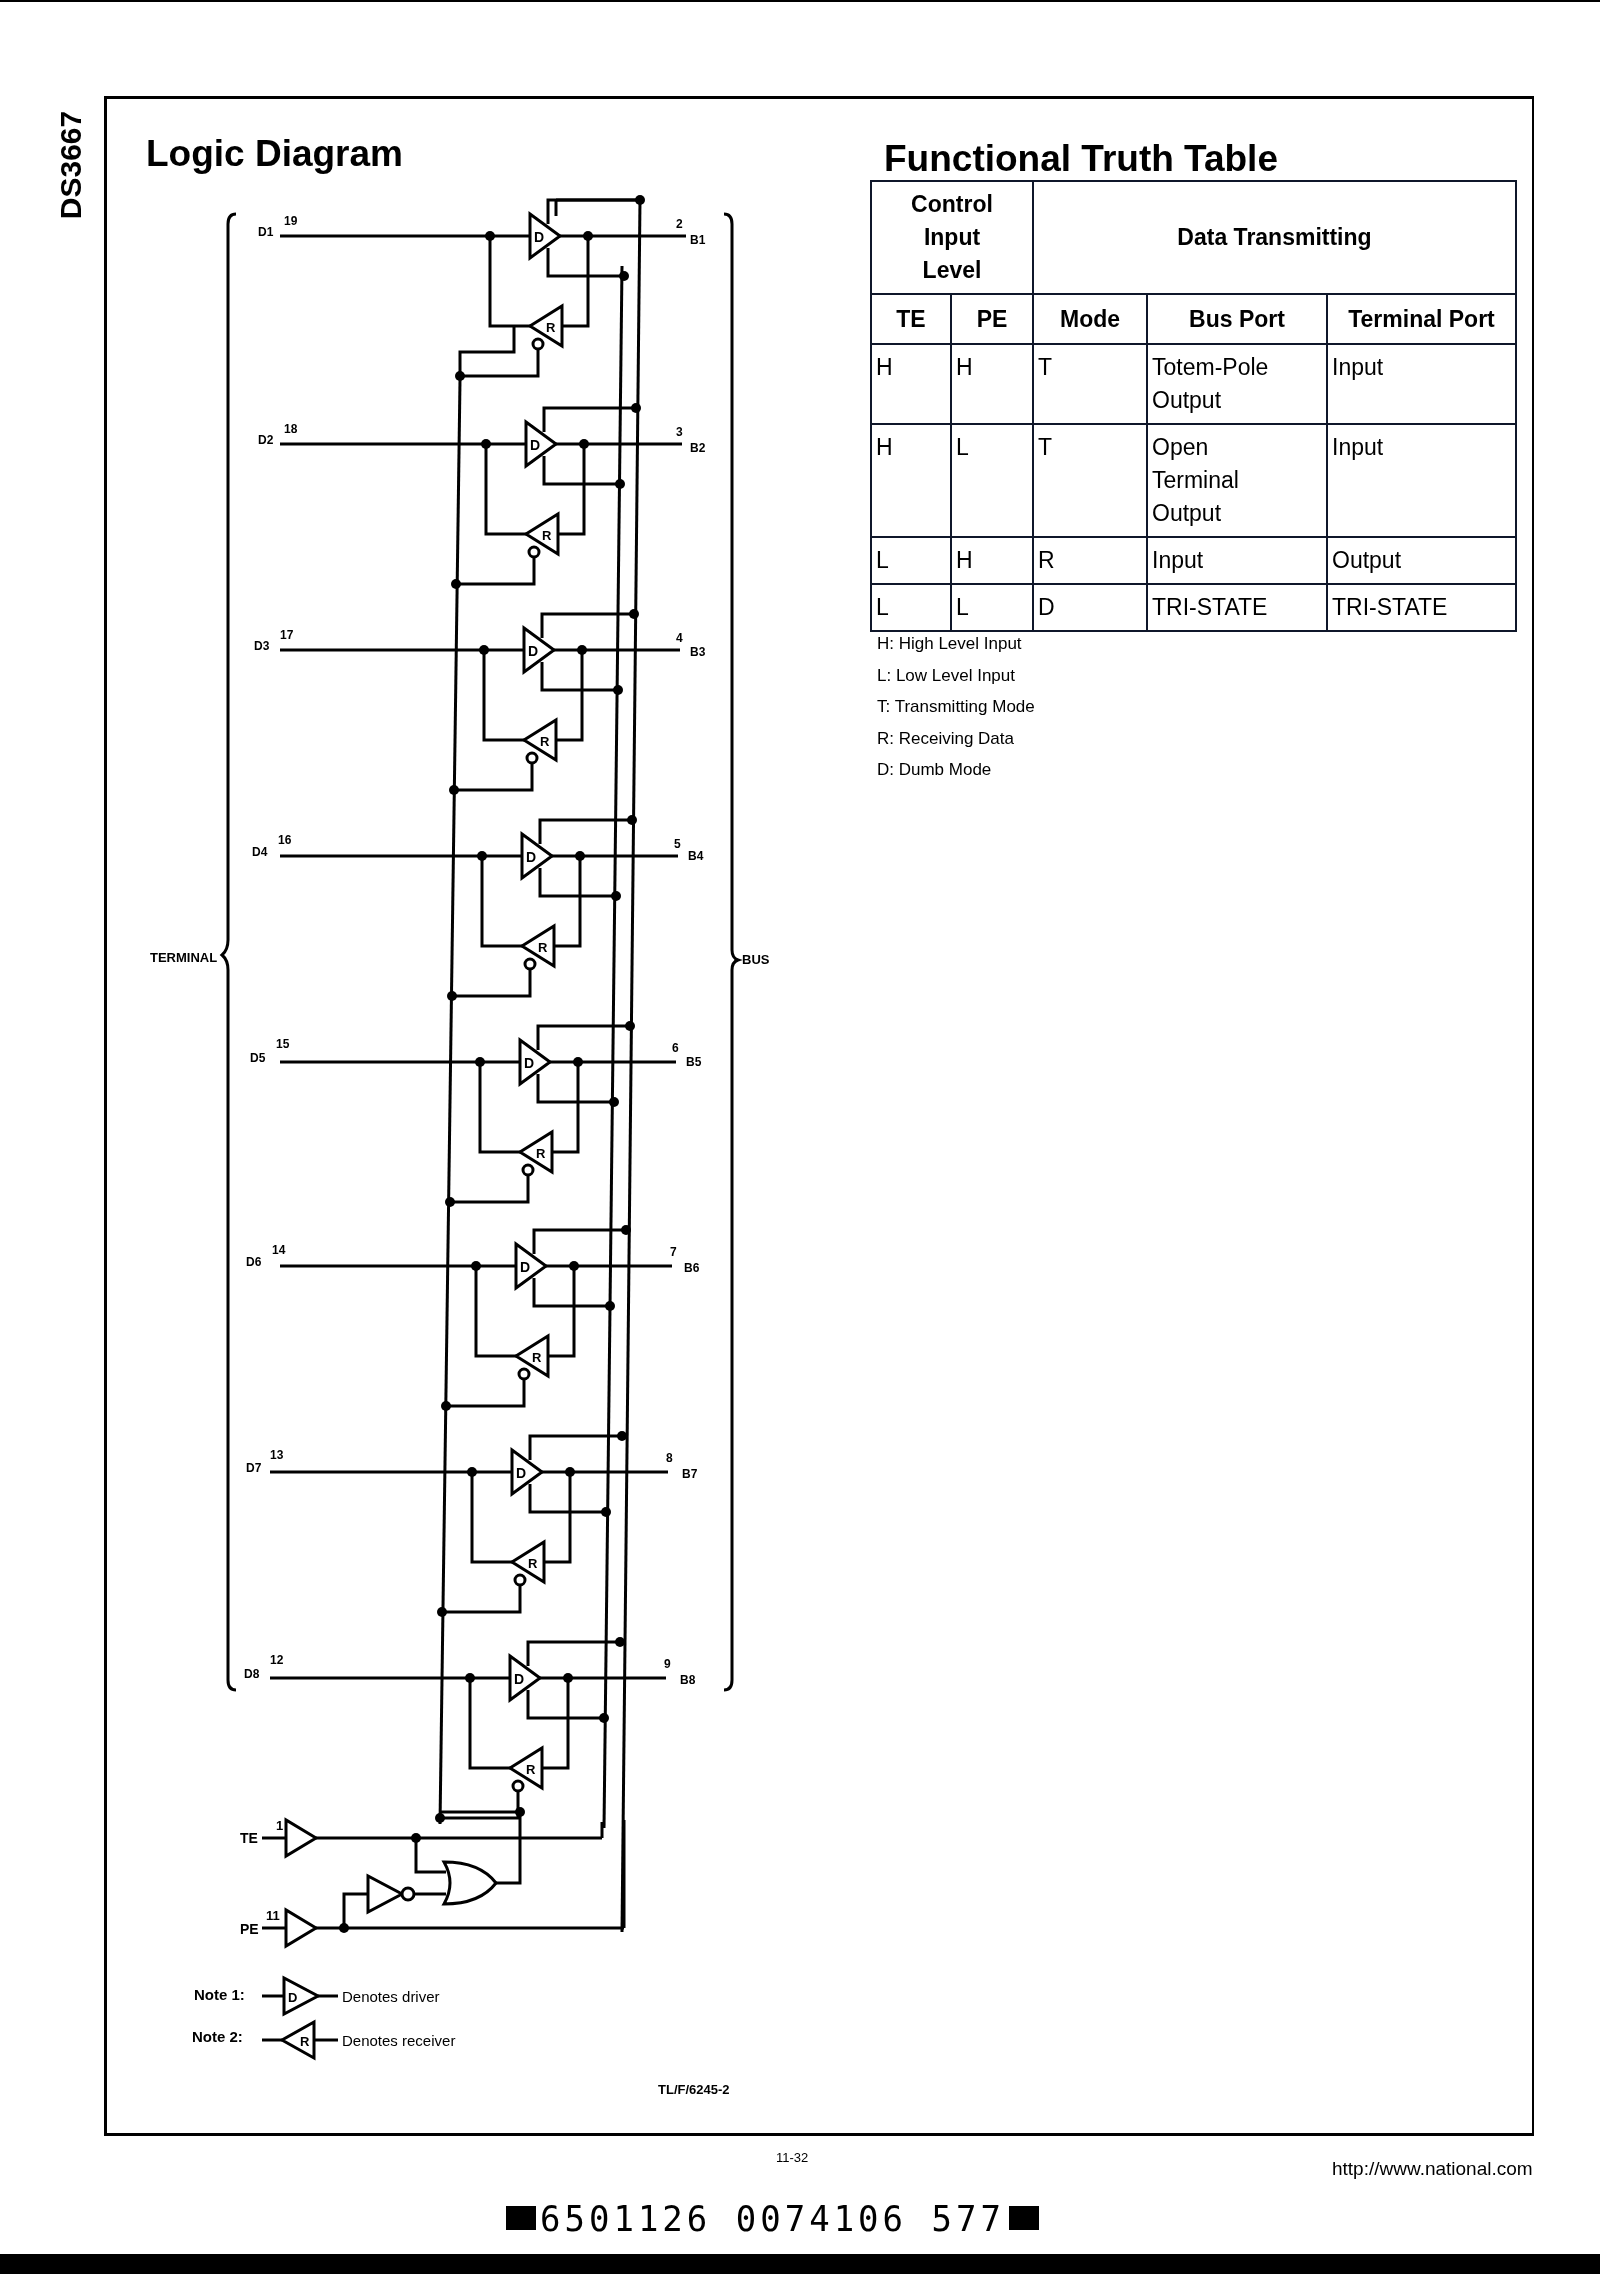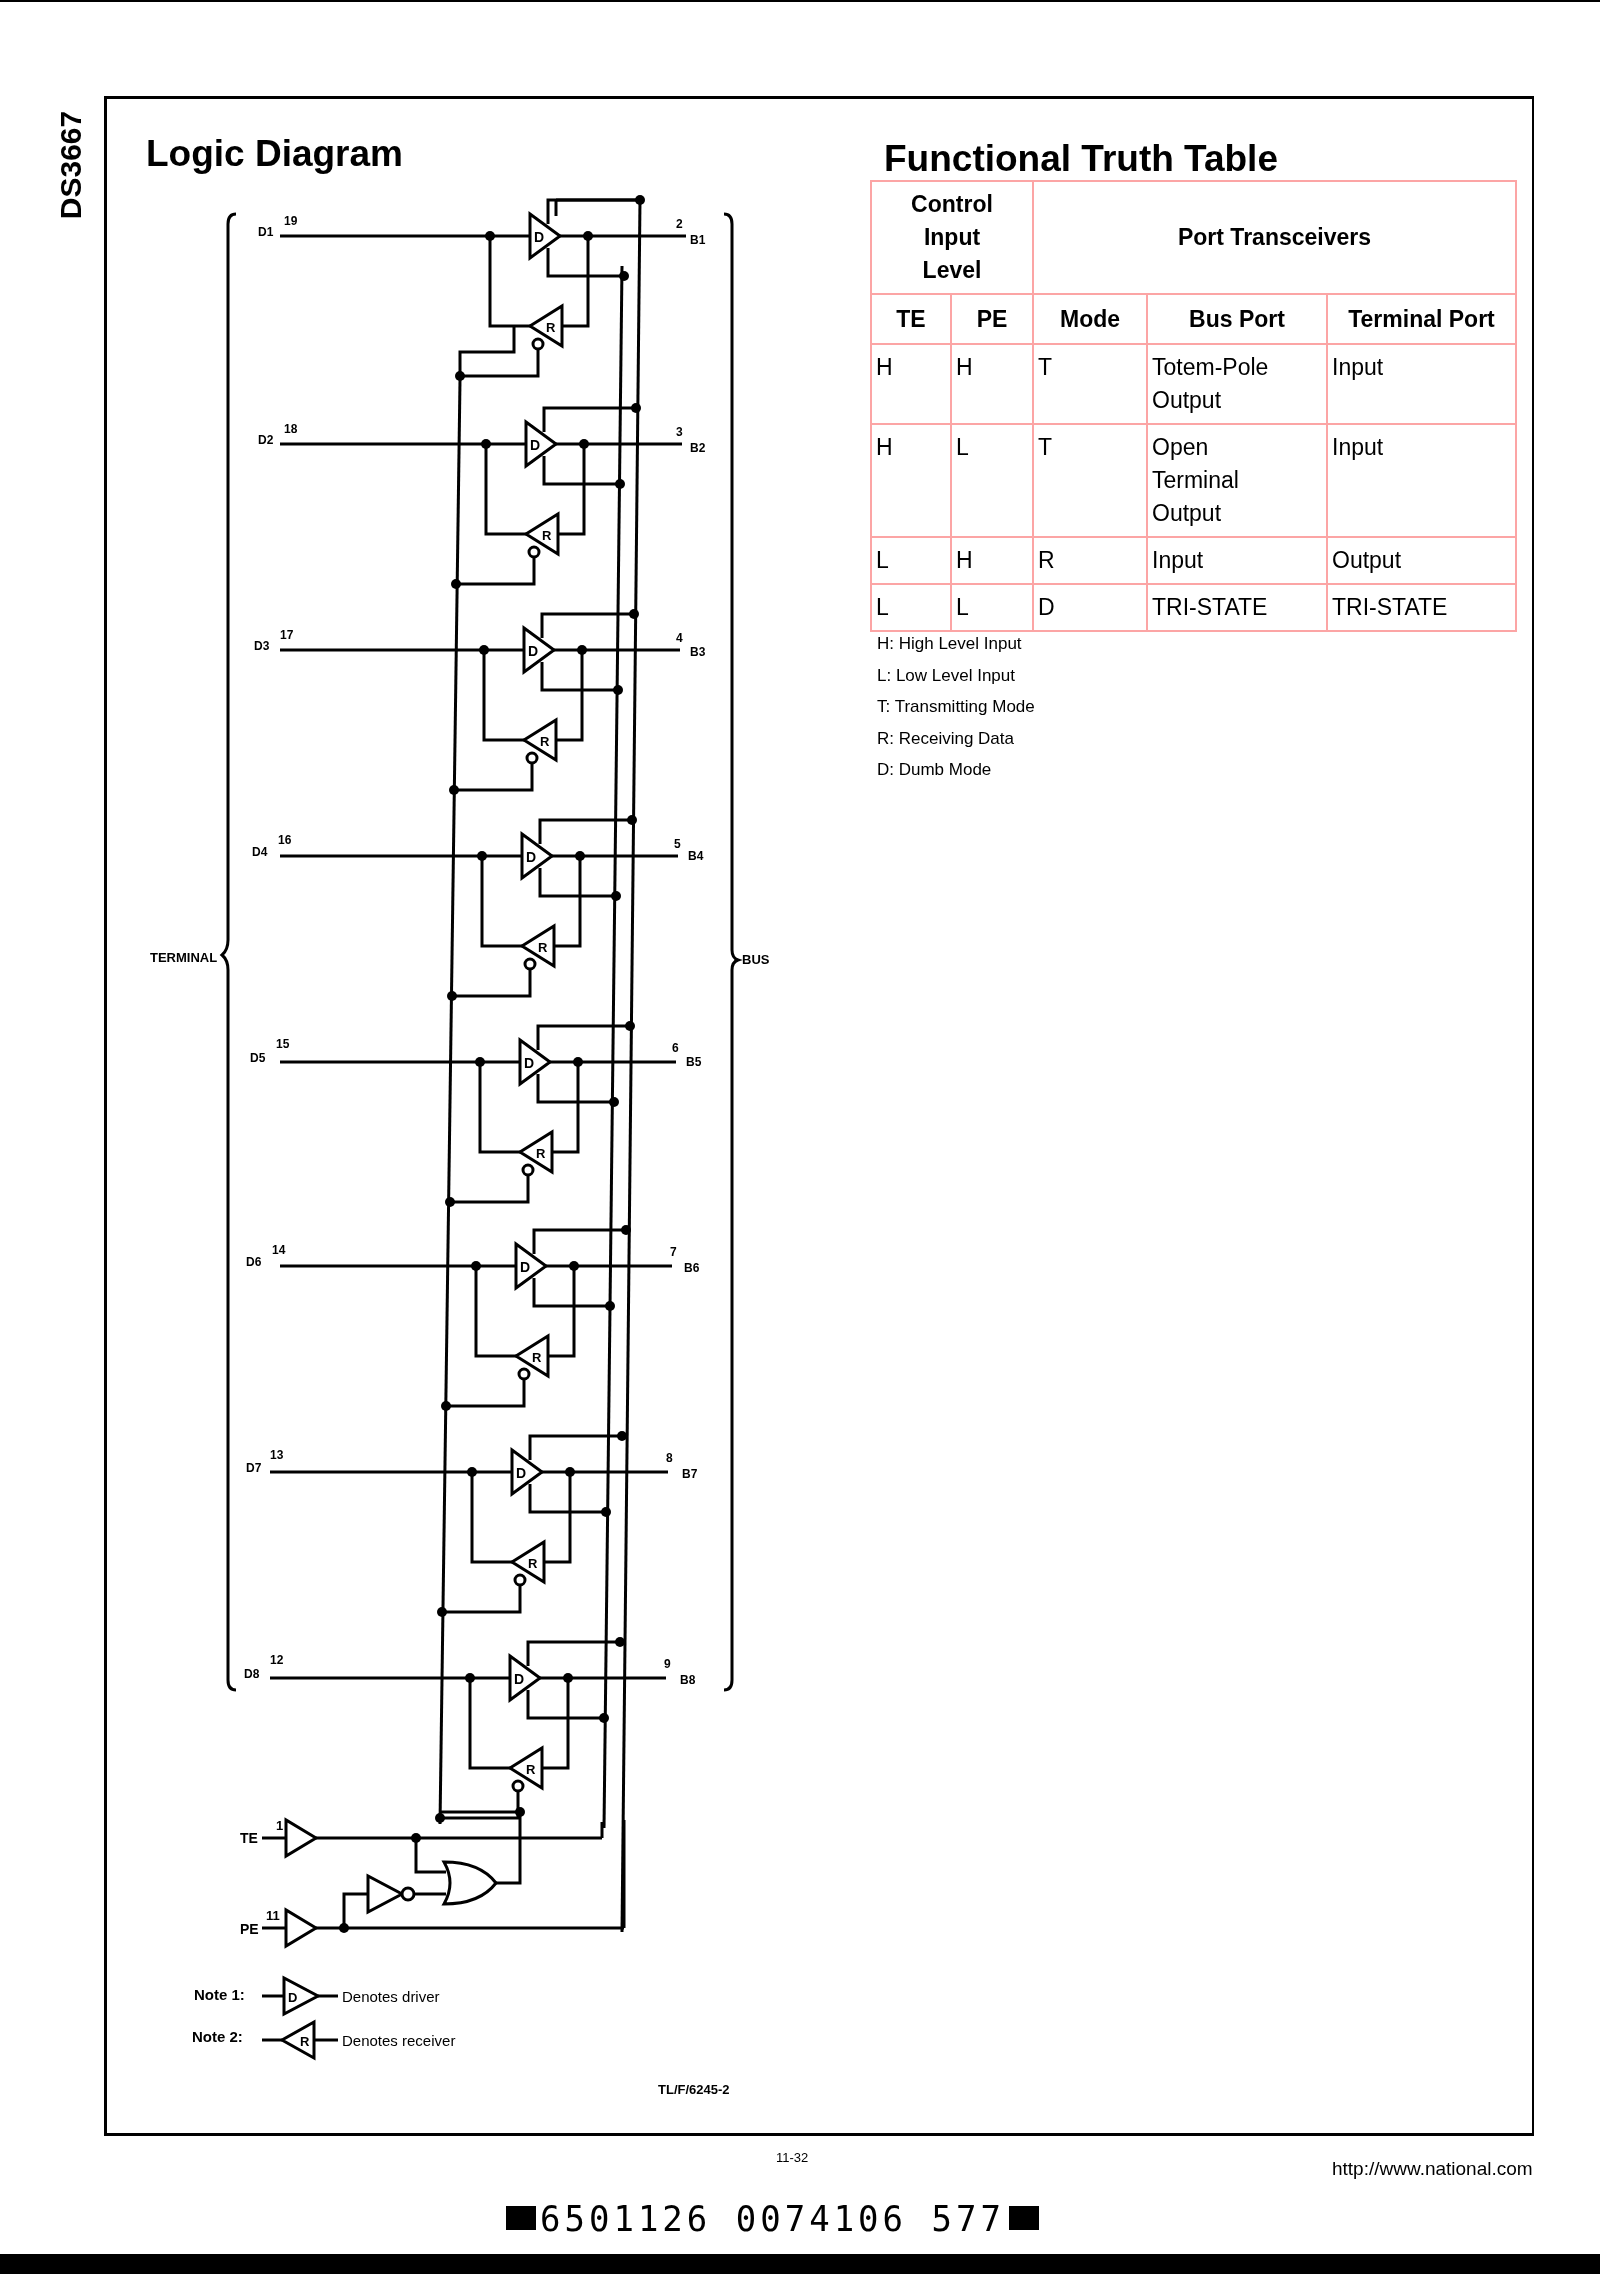--- a/index.html
+++ b/index.html
@@ -12,7 +12,7 @@
   .h-truth { position:absolute; left:872px; top:126px; font-size:37px; font-weight:bold; margin:12px; }
   svg.diagram { position:absolute; left:0; top:0; }
   table.truth { position:absolute; left:870px; top:180px; width:647px; border-collapse:collapse; font-size:23px; }
-  table.truth td, table.truth th { border:2px solid #fca5a5; vertical-align:top; padding:6px 4px; line-height:33px; }
+  table.truth td, table.truth th { border:2px solid #0f172a; vertical-align:top; padding:6px 4px; line-height:33px; }
   table.truth th { font-weight:bold; vertical-align:middle; }
   table.truth .ctl-head { height:104px; line-height:33px; }
   table.truth .col-head th { padding:4px; height:40px; }

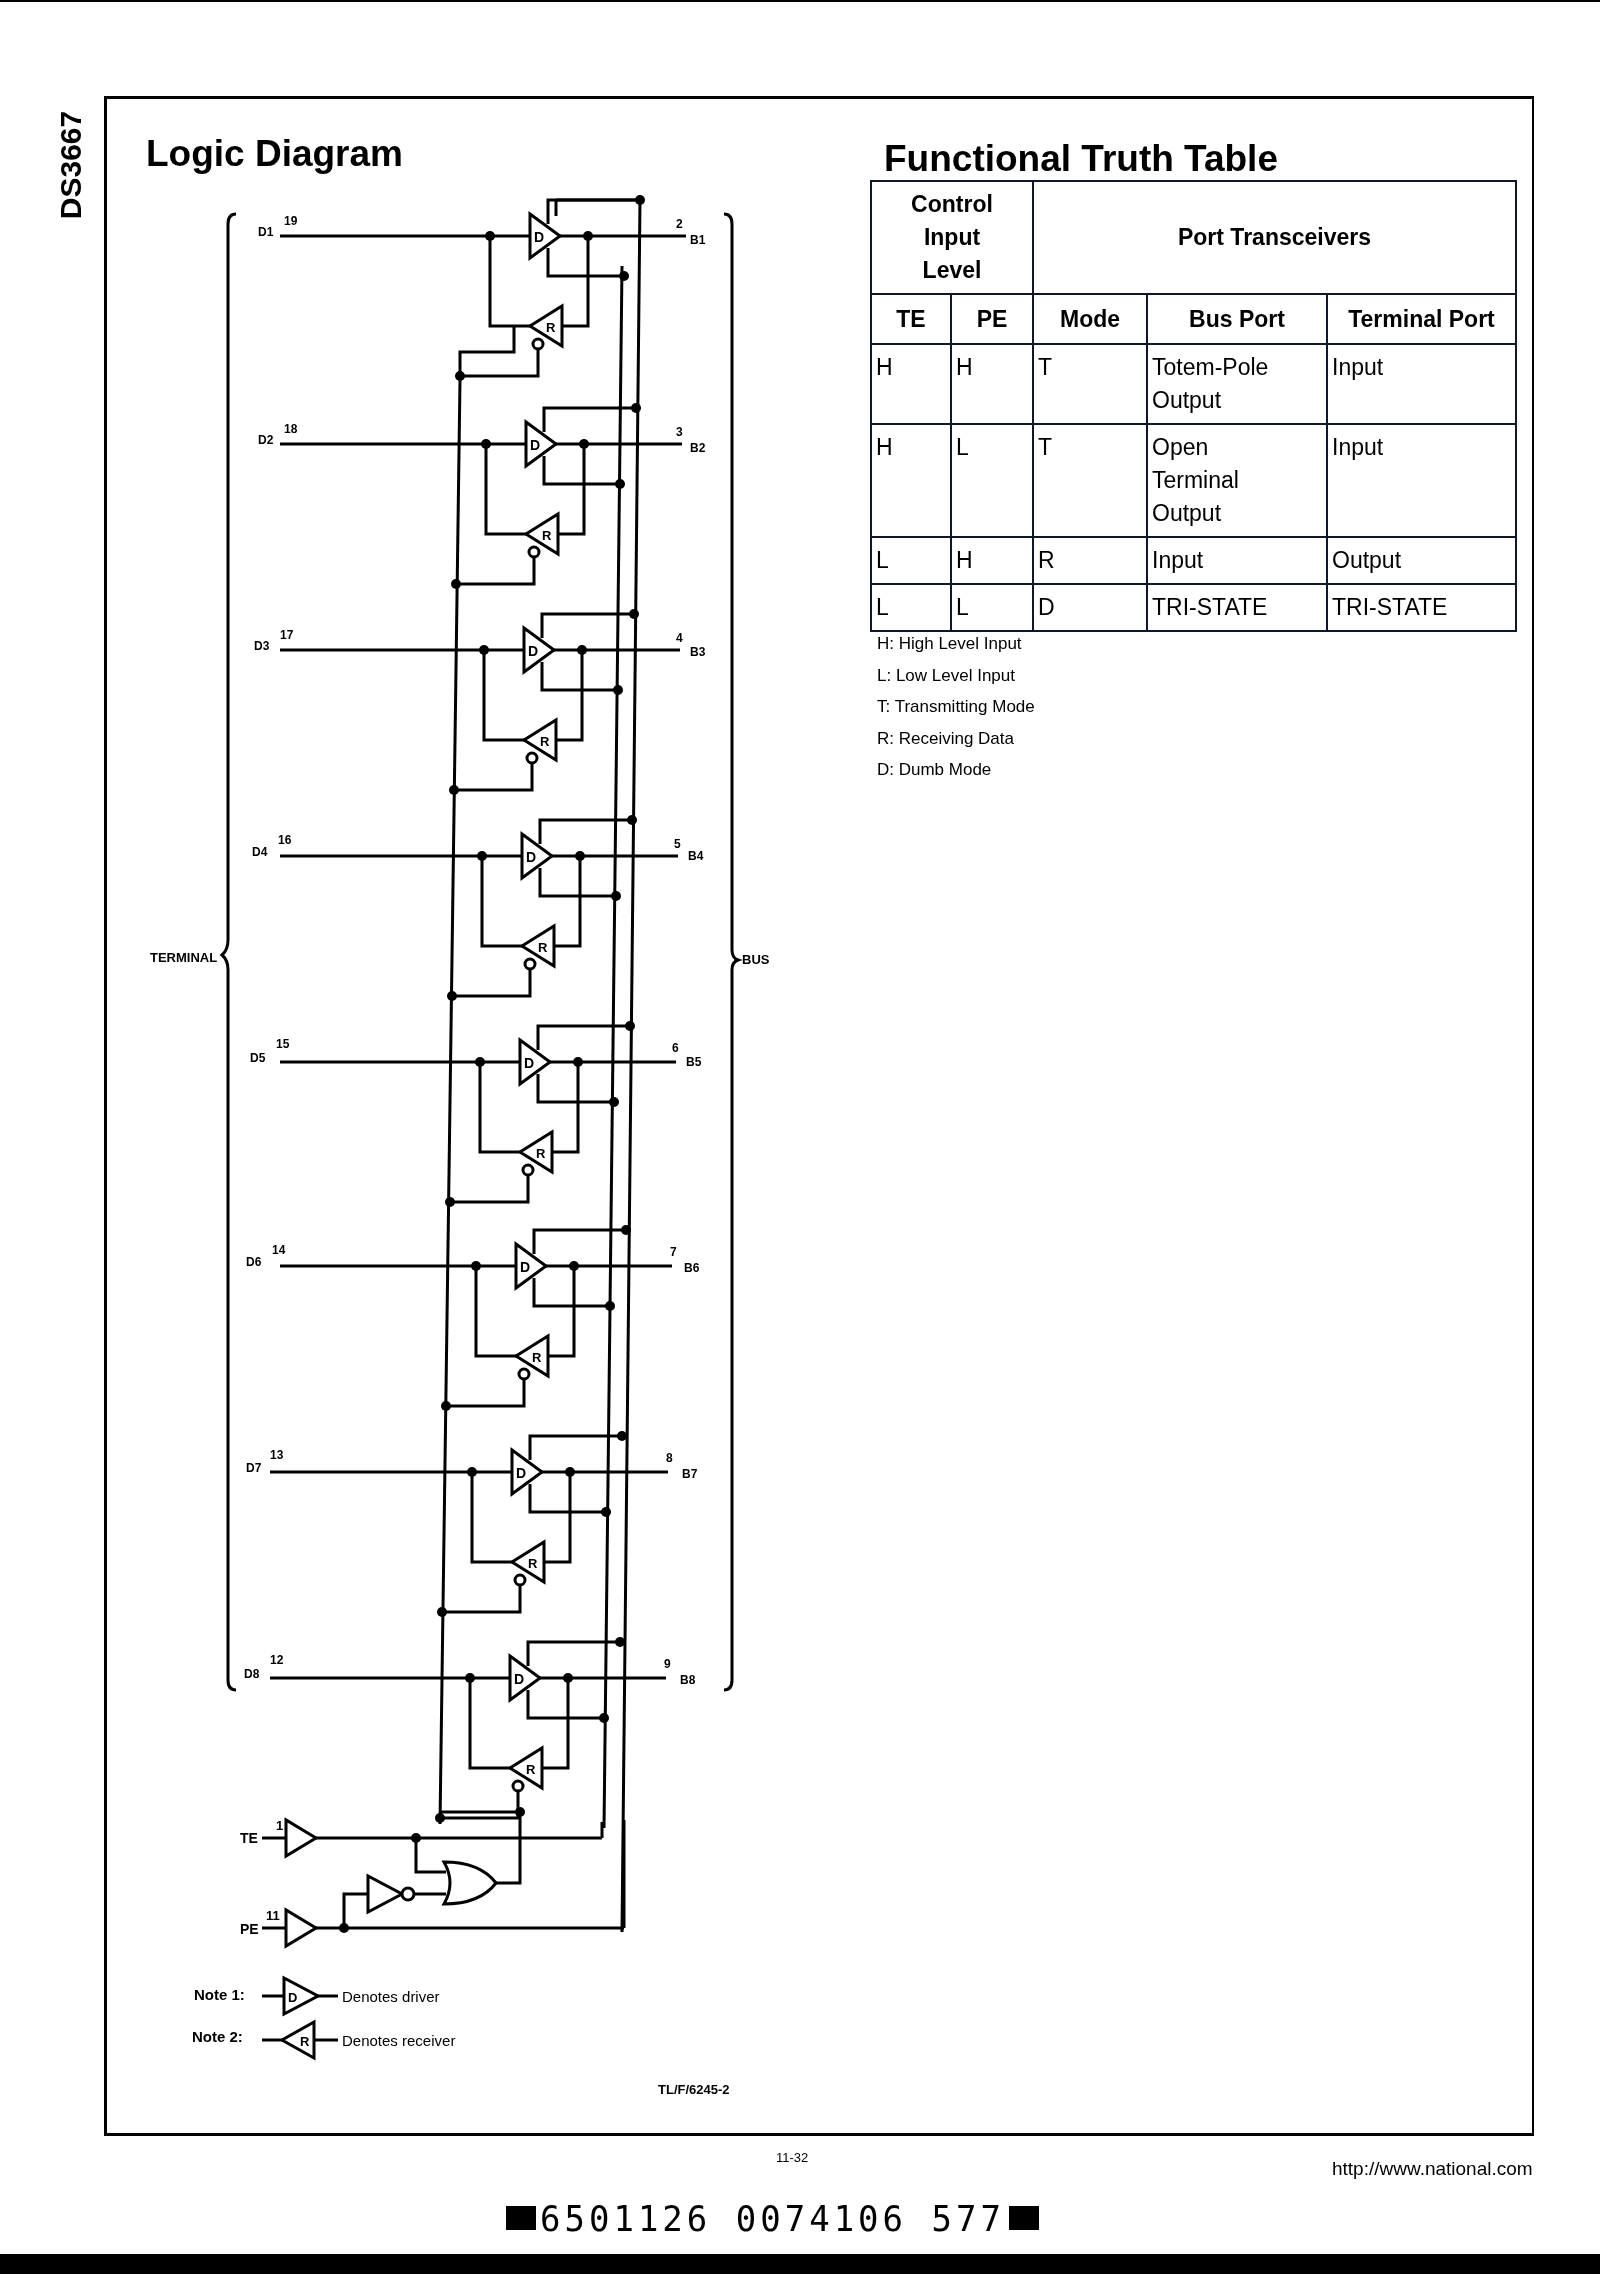--- a/index.html
+++ b/index.html
@@ -330,7 +330,7 @@
       <div>Input</div>
       <div>Level</div>
     </th>
-    <th colspan="3">Port Transceivers</th>
+    <th colspan="3">Data Transmitting</th>
   </tr>
   <tr class="col-head">
     <th style="width:70px">TE</th>

